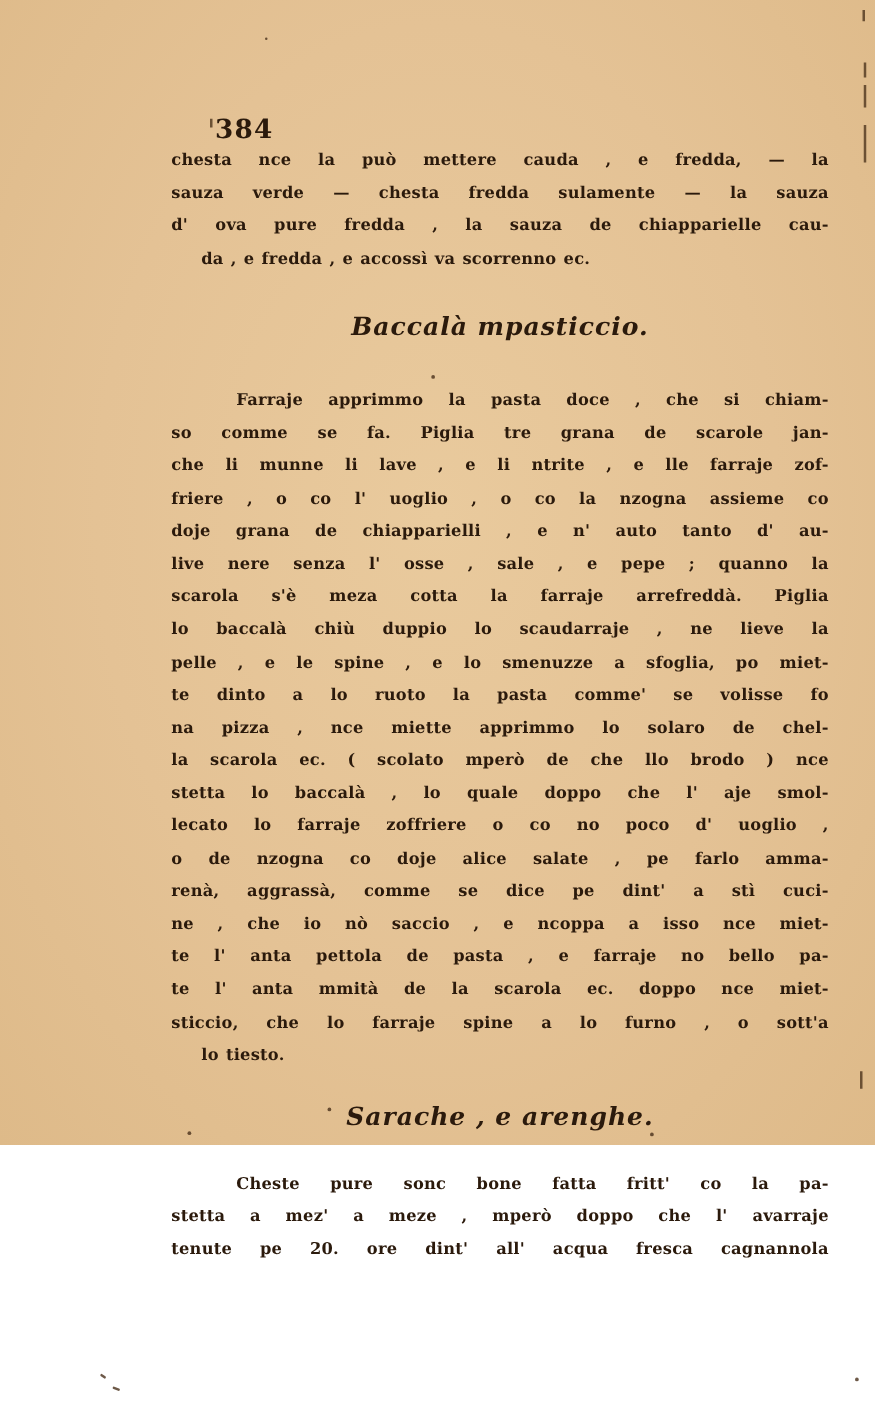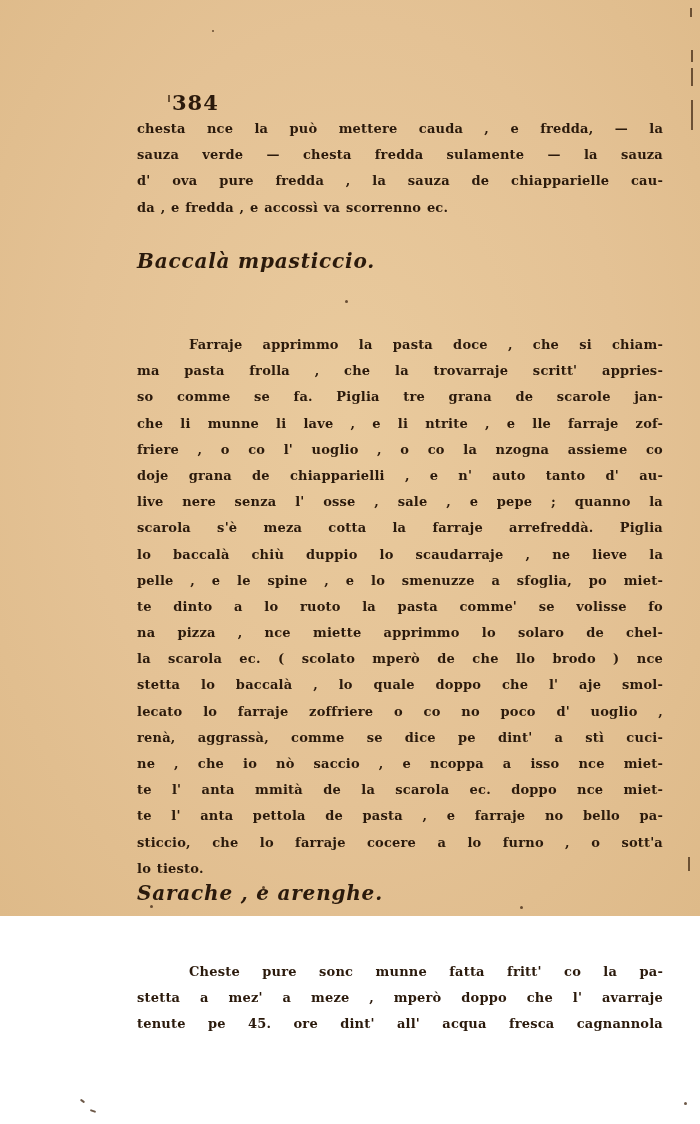--- a/index.html
+++ b/index.html
@@ -45,7 +45,7 @@
     white-space: normal;
     overflow: visible;
   }
-  .line.unjust { text-align-last: left; }
+  .line.unjust { text-align-last: left; margin-left: 24px; }
   .line.indent { text-indent: 52px; margin-top: 24px; }
   .heading {
     position: absolute;

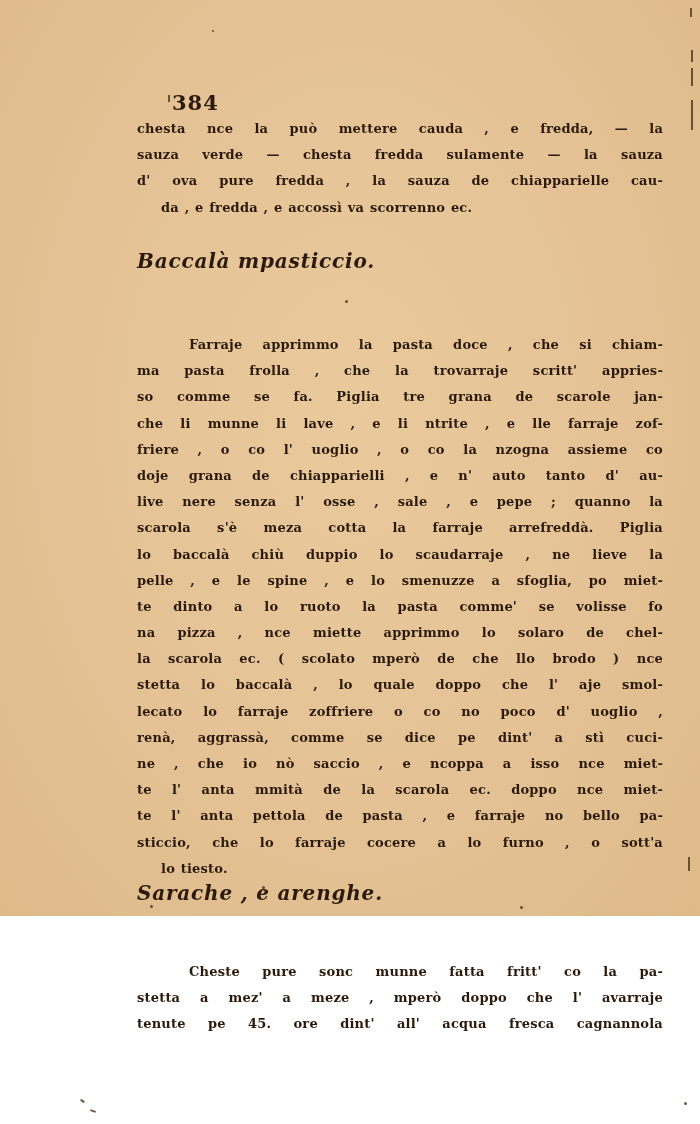--- a/index.html
+++ b/index.html
@@ -51,7 +51,7 @@
     position: absolute;
     left: 137px;
     width: 526px;
-    text-align: left;
+    text-align: center;
     font-size: 20px;
     font-style: italic;
     letter-spacing: 0.8px;

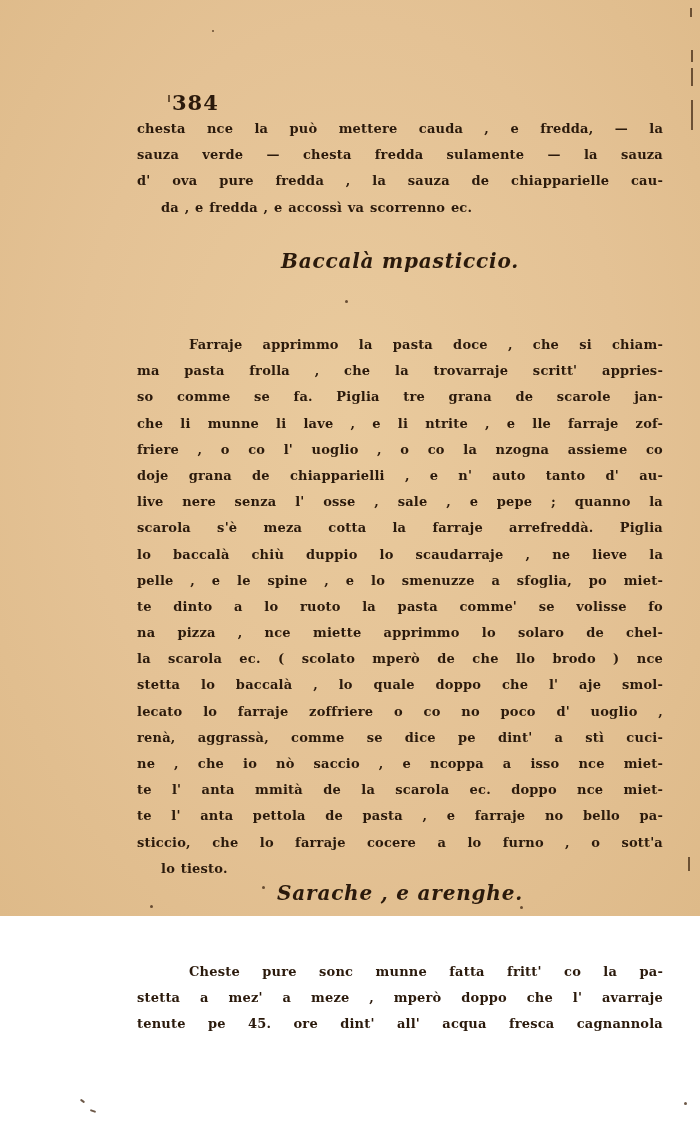--- a/index.html
+++ b/index.html
@@ -46,7 +46,7 @@
     overflow: visible;
   }
   .line.unjust { text-align-last: left; margin-left: 24px; }
-  .line.indent { text-indent: 52px; margin-top: 24px; }
+  .line.indent { text-indent: 52px; }
   .heading {
     position: absolute;
     left: 137px;

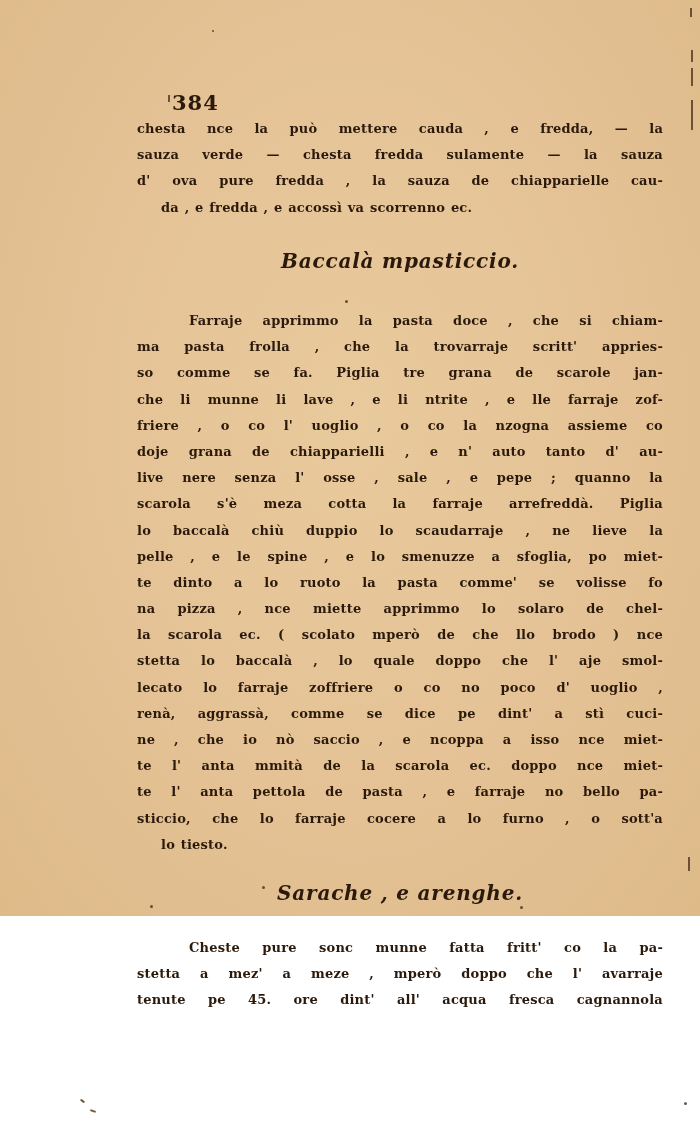--- a/index.html
+++ b/index.html
@@ -92,7 +92,6 @@
 
   <div class="para para-2 ink">
       <div class="line indent">Farraje apprimmo la pasta doce , che si chiam-</div>
-      <div class="line">ma pasta frolla , che la trovarraje scritt' appries-</div>
       <div class="line">so comme se fa. Piglia tre grana de scarole jan-</div>
       <div class="line">che li munne li lave , e li ntrite , e lle farraje zof-</div>
       <div class="line">friere , o co l' uoglio , o co la nzogna assieme co</div>

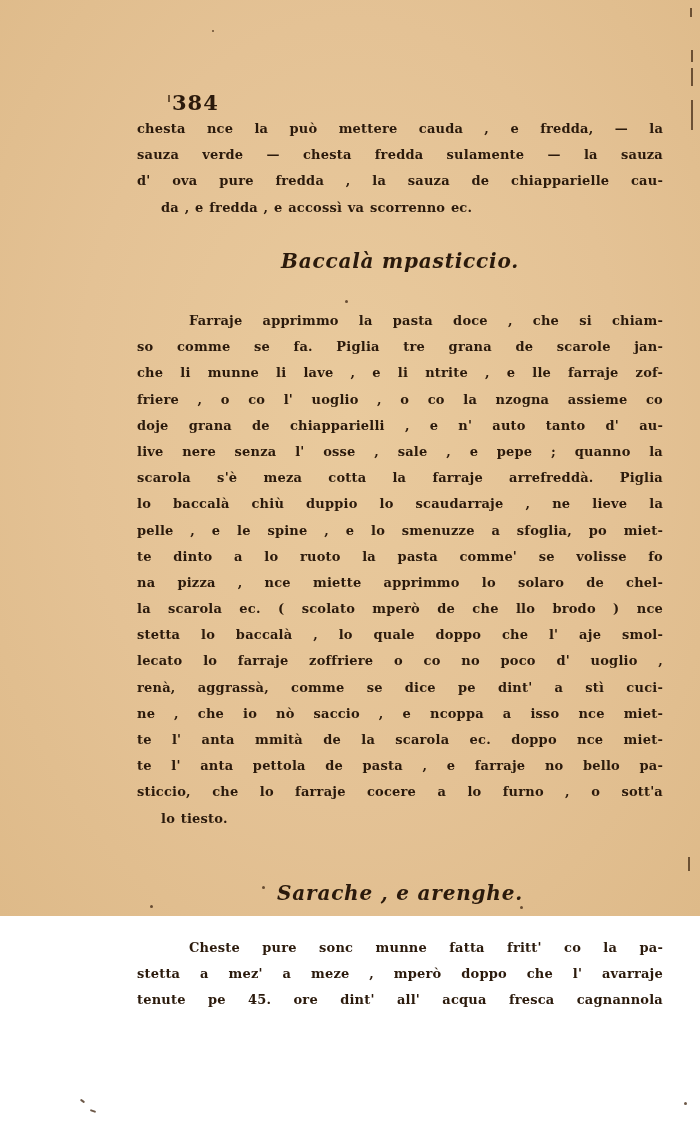--- a/index.html
+++ b/index.html
@@ -105,6 +105,7 @@
       <div class="line">la scarola ec. ( scolato mperò de che llo brodo ) nce</div>
       <div class="line">stetta lo baccalà , lo quale doppo che l' aje smol-</div>
       <div class="line">lecato lo farraje zoffriere o co no poco d' uoglio ,</div>
+      <div class="line">o de nzogna co doje alice salate , pe farlo amma-</div>
       <div class="line">renà, aggrassà, comme se dice pe dint' a stì cuci-</div>
       <div class="line">ne , che io nò saccio , e ncoppa a isso nce miet-</div>
       <div class="line">te l' anta mmità de la scarola ec. doppo nce miet-</div>

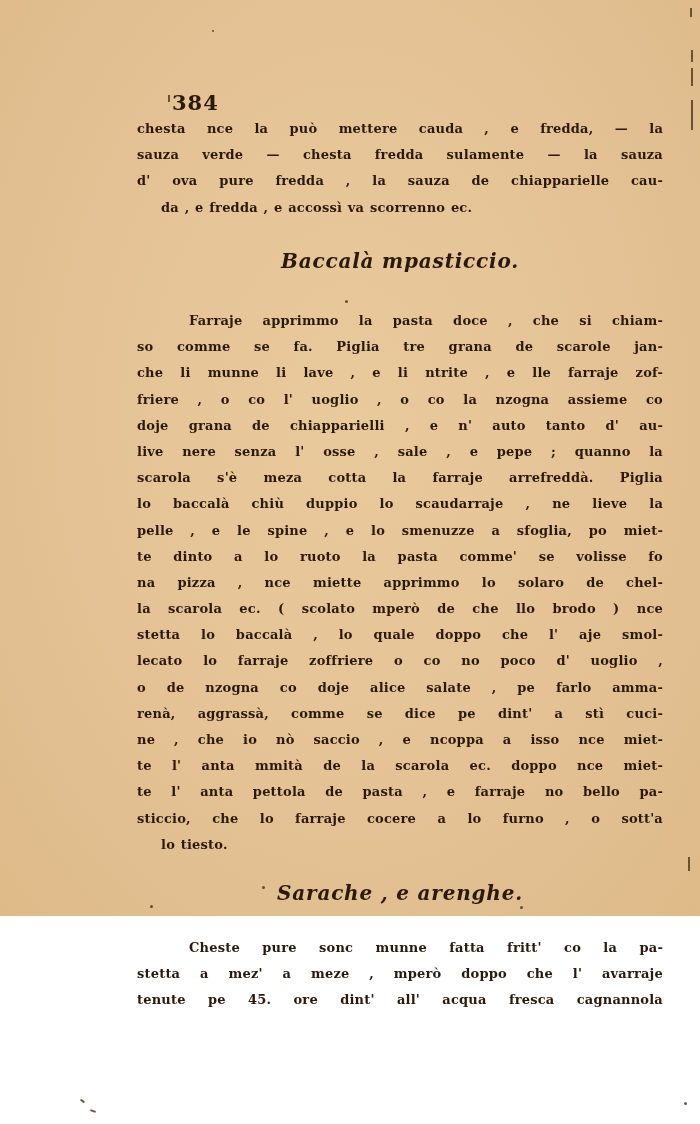--- a/index.html
+++ b/index.html
@@ -108,8 +108,8 @@
       <div class="line">o de nzogna co doje alice salate , pe farlo amma-</div>
       <div class="line">renà, aggrassà, comme se dice pe dint' a stì cuci-</div>
       <div class="line">ne , che io nò saccio , e ncoppa a isso nce miet-</div>
+      <div class="line">te l' anta pettola de pasta , e farraje no bello pa-</div>
       <div class="line">te l' anta mmità de la scarola ec. doppo nce miet-</div>
-      <div class="line">te l' anta pettola de pasta , e farraje no bello pa-</div>
       <div class="line">sticcio, che lo farraje cocere a lo furno , o sott'a</div>
       <div class="line unjust">lo tiesto.</div>
     </div>

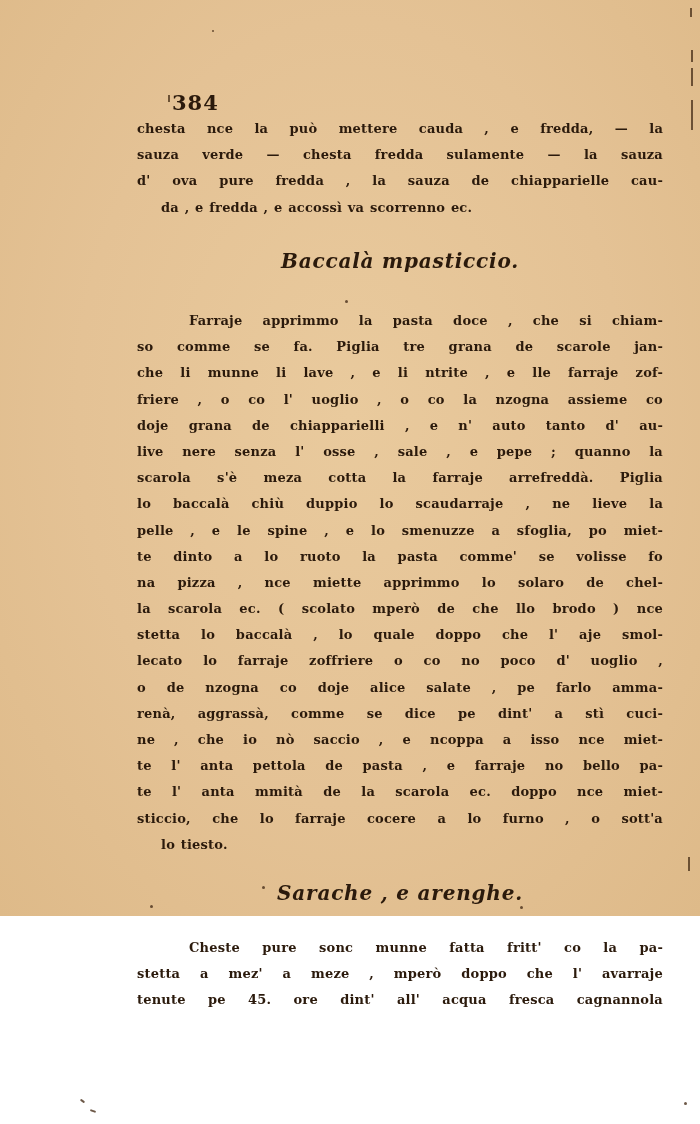--- a/index.html
+++ b/index.html
@@ -110,7 +110,7 @@
       <div class="line">ne , che io nò saccio , e ncoppa a isso nce miet-</div>
       <div class="line">te l' anta pettola de pasta , e farraje no bello pa-</div>
       <div class="line">te l' anta mmità de la scarola ec. doppo nce miet-</div>
-      <div class="line">sticcio, che lo farraje cocere a lo furno , o sott'a</div>
+      <div class="line">sticcio, che lo farraje spine a lo furno , o sott'a</div>
       <div class="line unjust">lo tiesto.</div>
     </div>
 

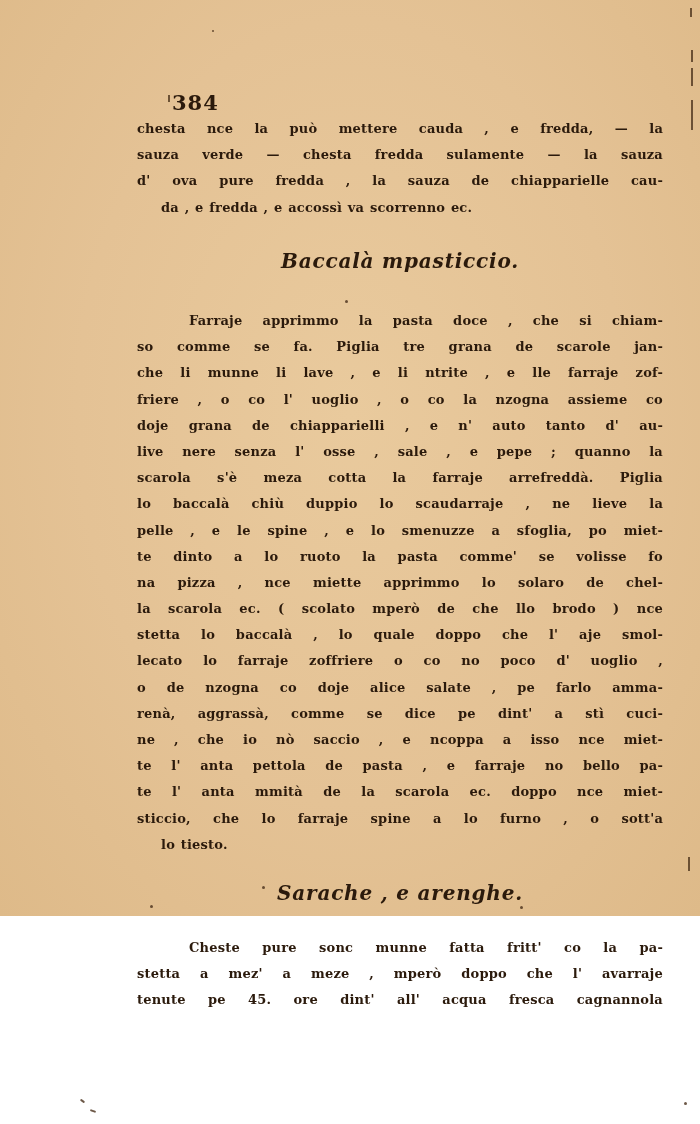--- a/index.html
+++ b/index.html
@@ -117,7 +117,7 @@
   <div class="heading heading-2 ink">Sarache , e arenghe.</div>
 
   <div class="para para-3 ink">
-      <div class="line indent">Cheste pure sonc munne fatta fritt' co la pa-</div>
+      <div class="line indent">Cheste pure sonc bone fatta fritt' co la pa-</div>
       <div class="line">stetta a mez' a meze , mperò doppo che l' avarraje</div>
       <div class="line">tenute pe 45. ore dint' all' acqua fresca cagnannola</div>
     </div>

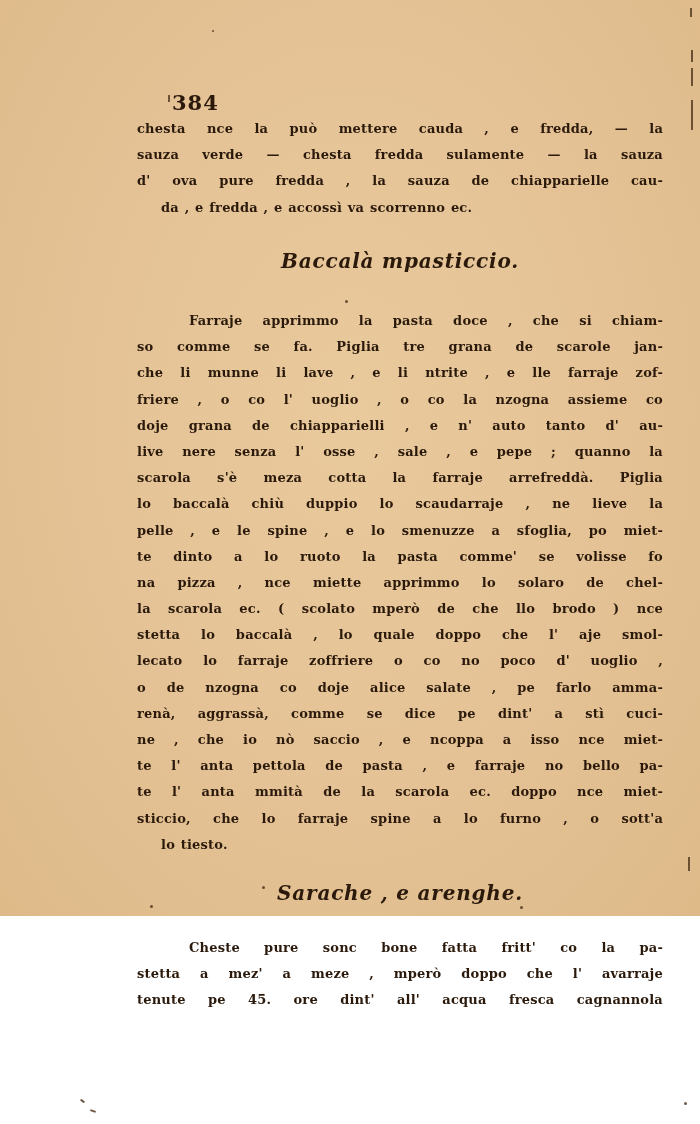--- a/index.html
+++ b/index.html
@@ -119,7 +119,7 @@
   <div class="para para-3 ink">
       <div class="line indent">Cheste pure sonc bone fatta fritt' co la pa-</div>
       <div class="line">stetta a mez' a meze , mperò doppo che l' avarraje</div>
-      <div class="line">tenute pe 45. ore dint' all' acqua fresca cagnannola</div>
+      <div class="line">tenute pe 20. ore dint' all' acqua fresca cagnannola</div>
     </div>
 
   <div class="edge-mark" style="left:690px; top:8px;   height:9px;"></div>

